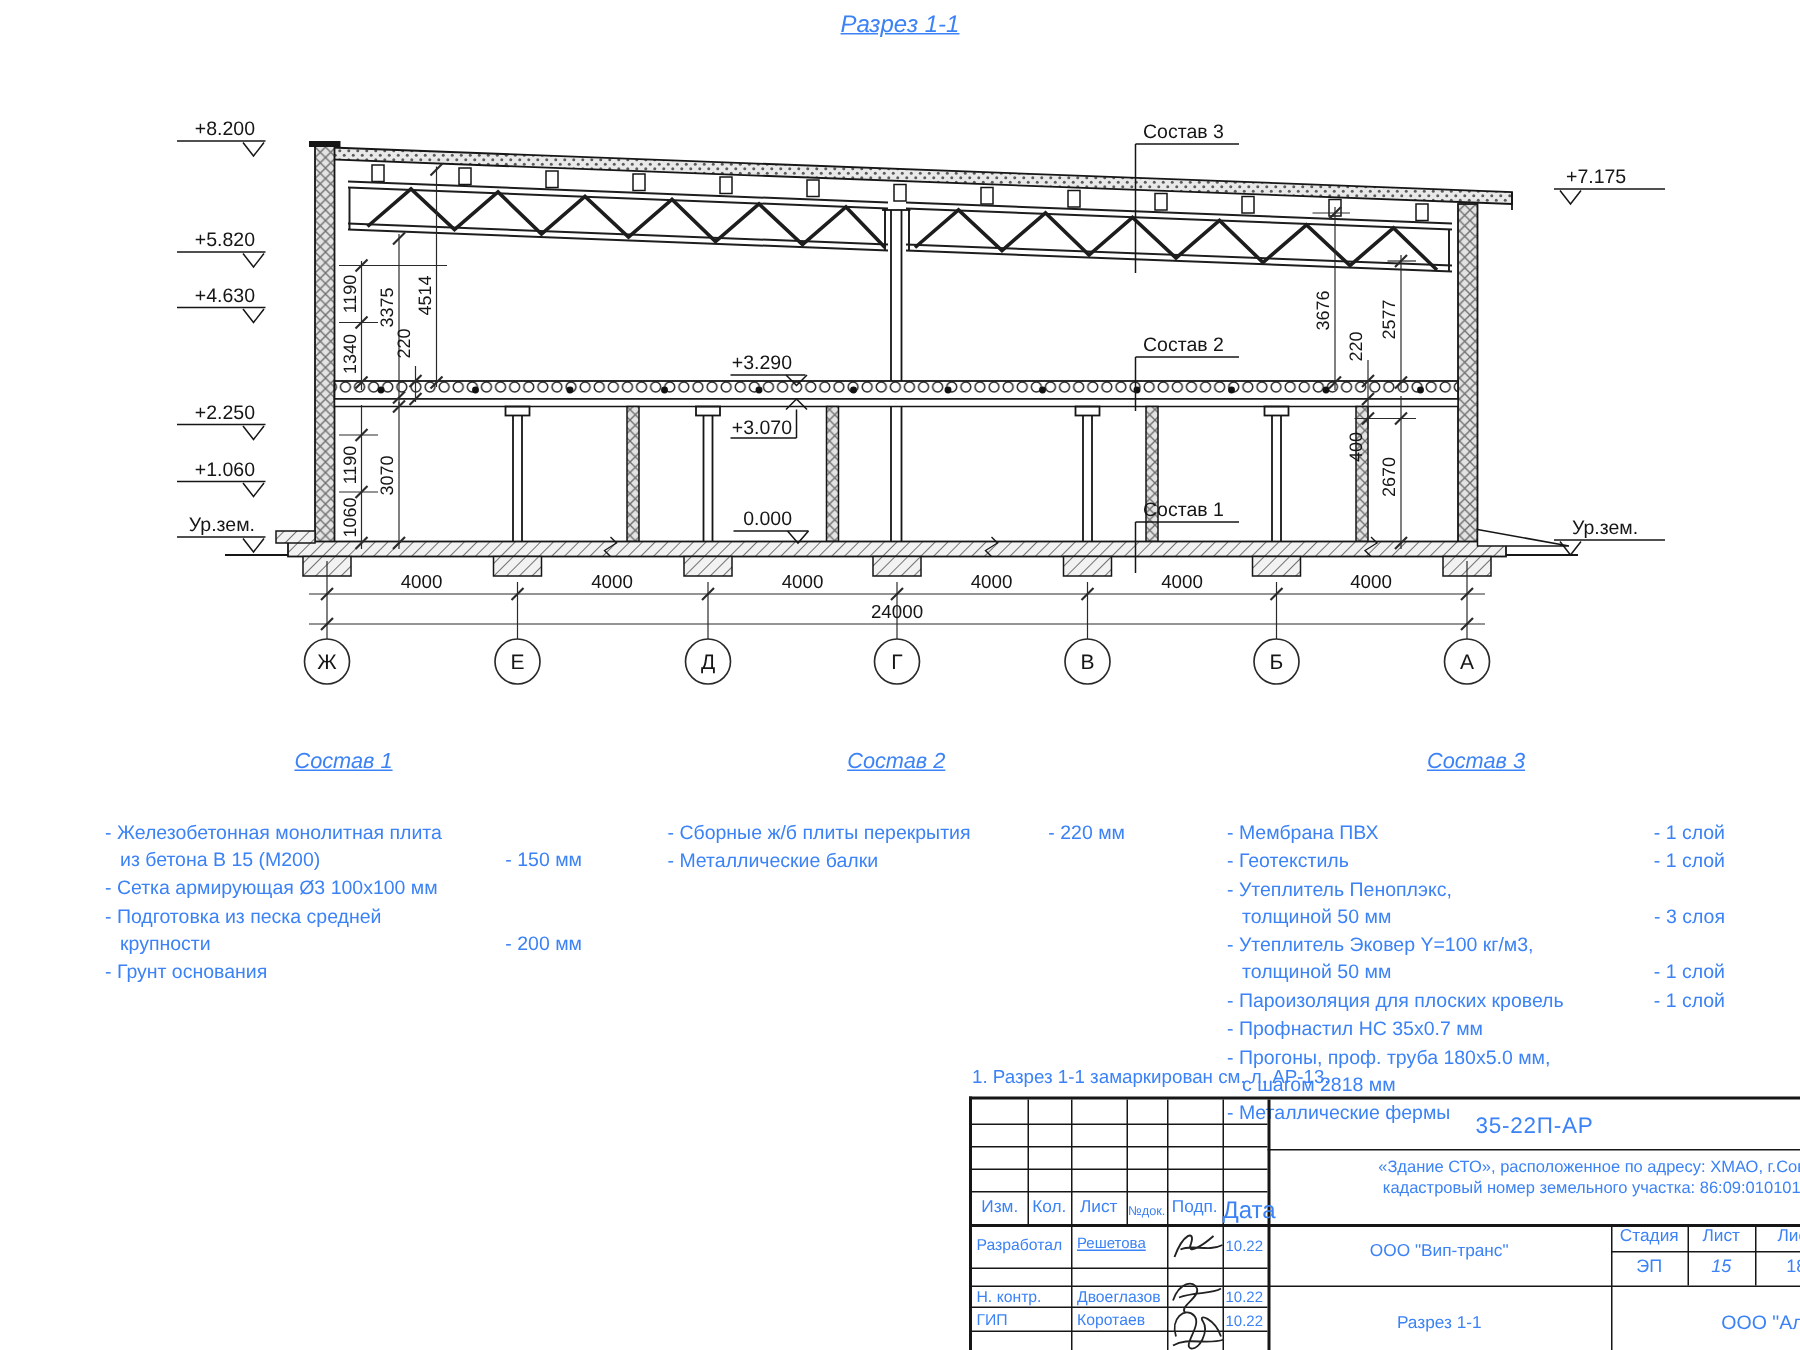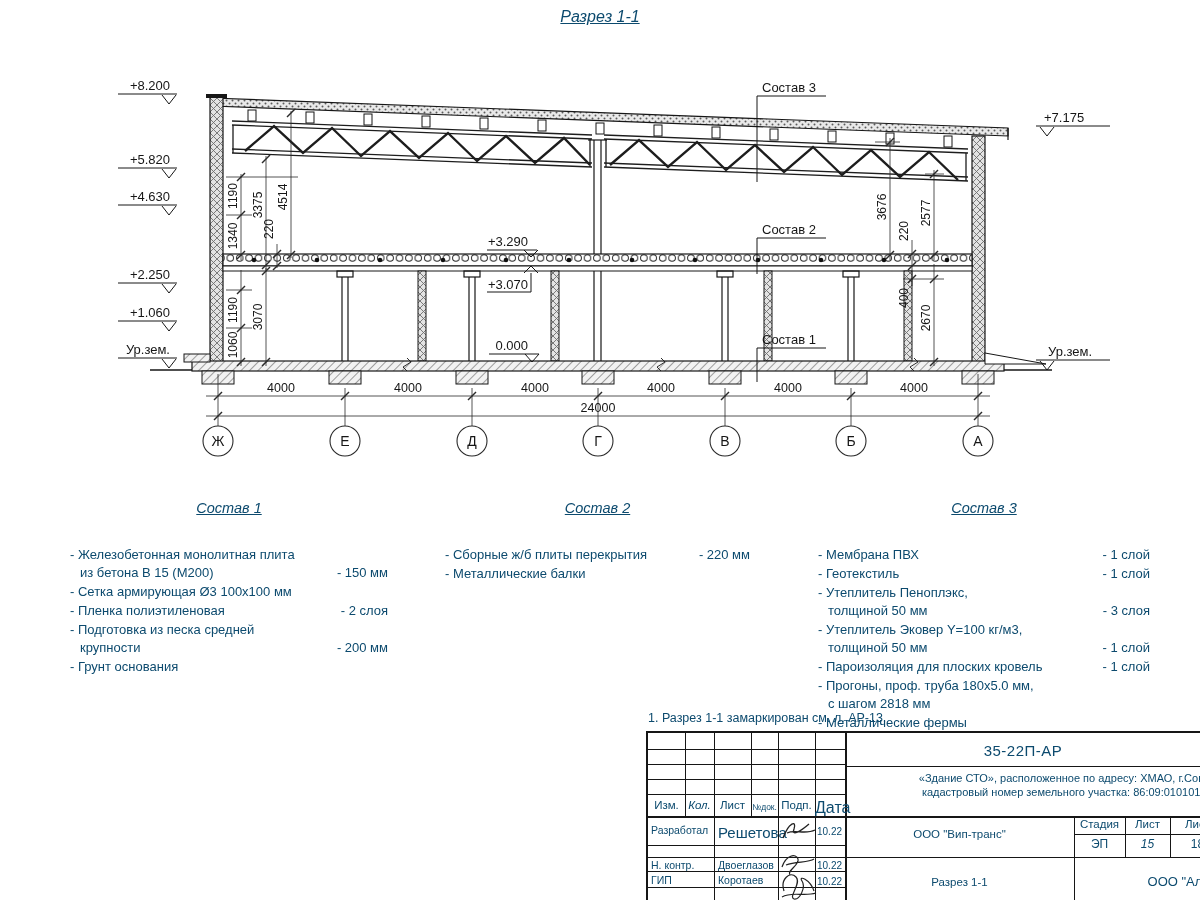--- a/index.html
+++ b/index.html
@@ -4,7 +4,7 @@
 <style>
   html,body{margin:0;padding:0;background:#fff;}
   .page{position:relative;width:1200px;height:900px;overflow:hidden;background:#fff;
-        font-family:"Liberation Sans",sans-serif;color:#0c4a6e;}
+        font-family:"Liberation Sans",sans-serif;color:#3b82f6;}
   .main-title{position:absolute;top:8px;left:0;width:1200px;text-align:center;}
   .main-title span{font-style:italic;font-size:16px;text-decoration:underline;}
   svg text{font-family:"Liberation Sans",sans-serif;fill:#161616;}

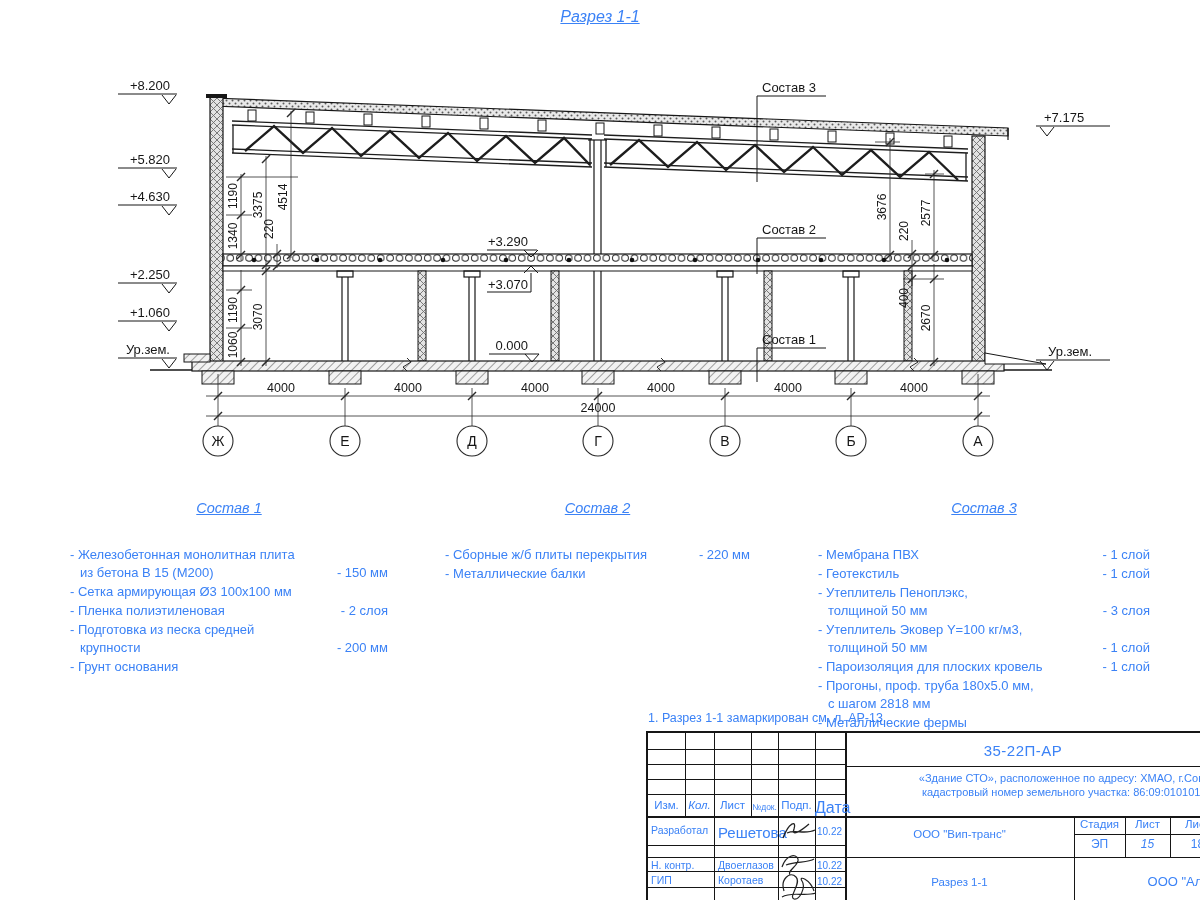--- a/index.html
+++ b/index.html
@@ -379,10 +379,6 @@
         <div class="ci-v"></div>
       </div>
   <div class="ci">
-        <div class="ci-t">- Пленка полиэтиленовая</div>
-        <div class="ci-v">- 2 слоя</div>
-      </div>
-  <div class="ci">
         <div class="ci-t">- Подготовка из песка средней
 крупности</div>
         <div class="ci-v">- 200 мм</div>

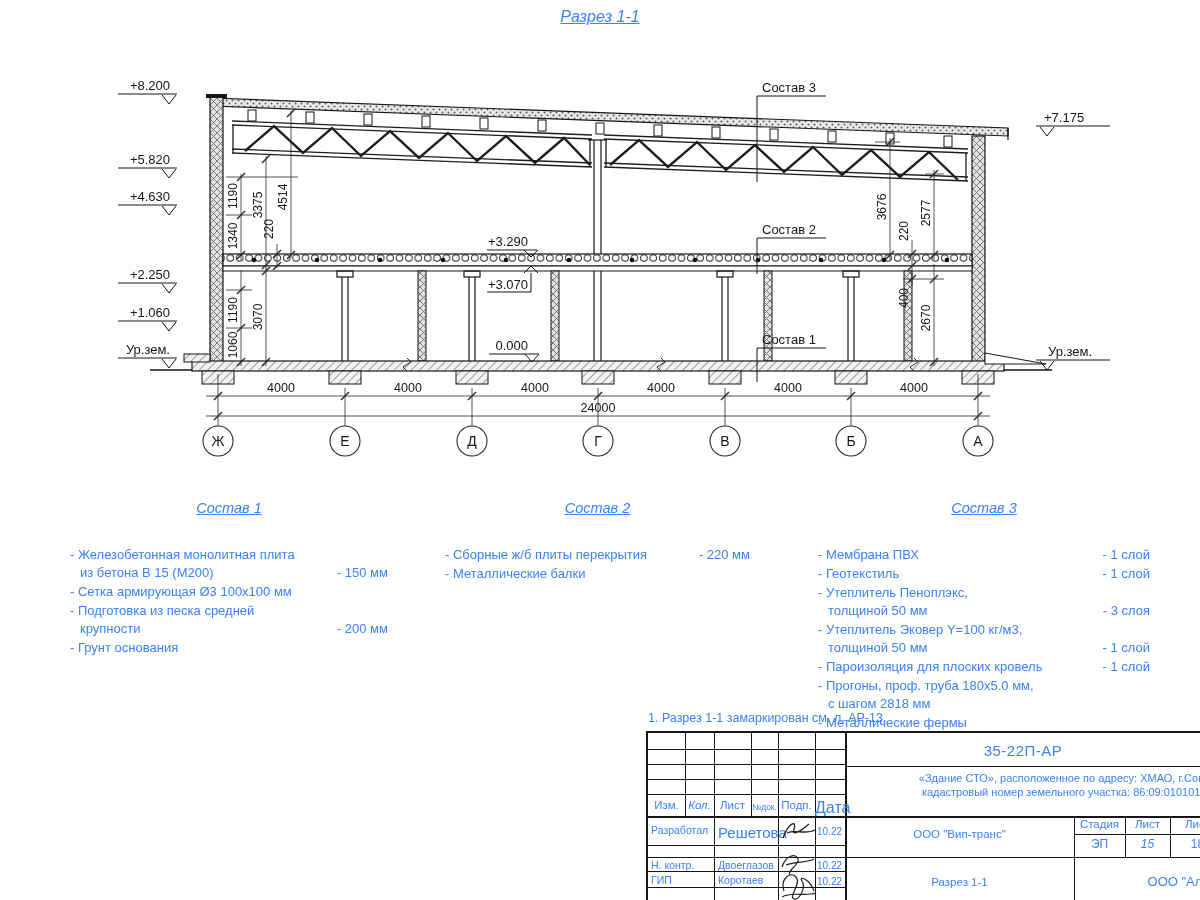--- a/index.html
+++ b/index.html
@@ -426,6 +426,10 @@
         <div class="ci-v">- 1 слой</div>
       </div>
   <div class="ci">
+        <div class="ci-t">- Профнастил НС 35х0.7 мм</div>
+        <div class="ci-v"></div>
+      </div>
+  <div class="ci">
         <div class="ci-t">- Прогоны, проф. труба 180х5.0 мм,
 с шагом 2818 мм</div>
         <div class="ci-v"></div>

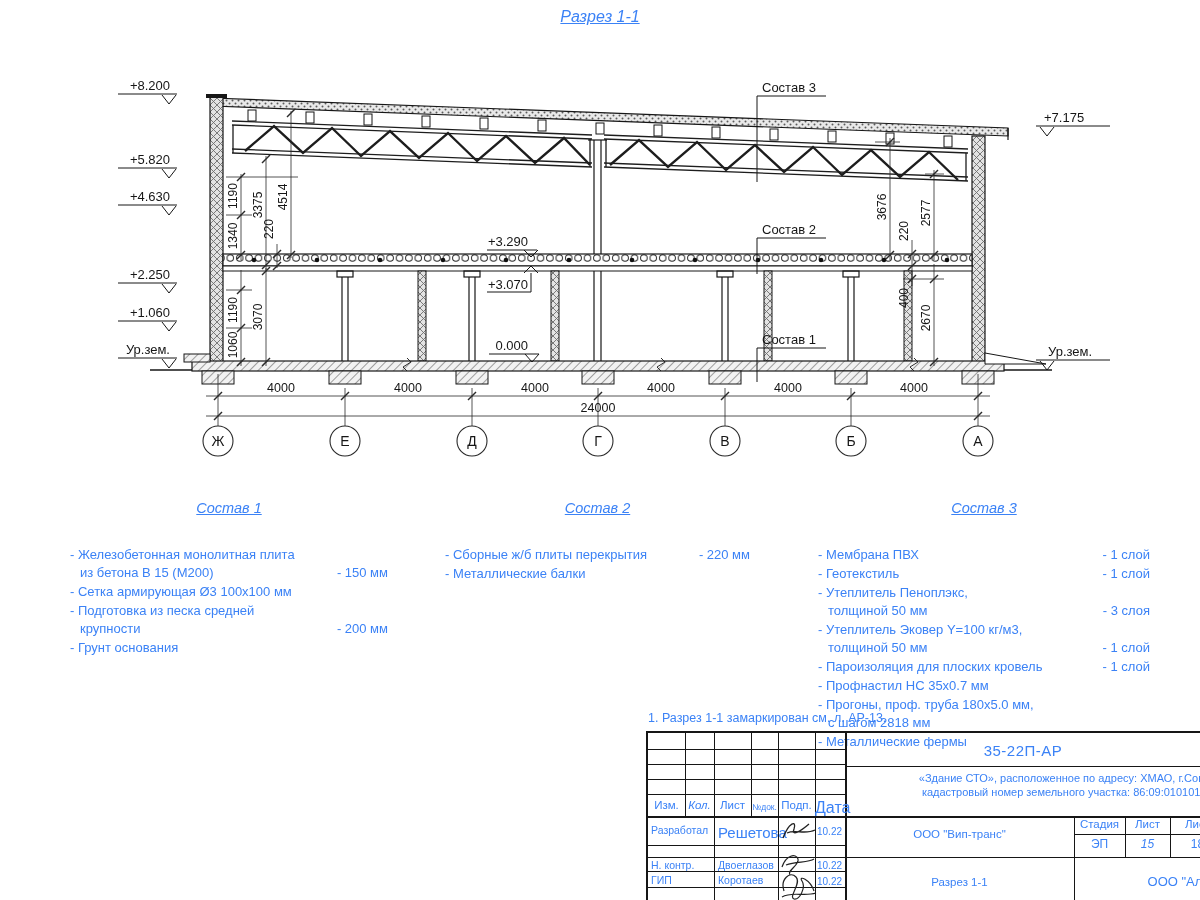--- a/index.html
+++ b/index.html
@@ -467,7 +467,7 @@
   <div class="hl" style="left:426px;top:101px;width:234px;"></div>
 
   <span class="ctr" style="left:0;width:37px;top:66px;font-size:11.5px;">Изм.</span>
-  <span class="ctr" style="left:37px;width:29px;top:66px;font-size:11.5px;font-style:italic;">Кол.</span>
+  <span class="ctr" style="left:37px;width:29px;top:66px;font-size:11.5px;">Кол.</span>
   <span class="ctr" style="left:66px;width:37px;top:66px;font-size:11.5px;">Лист</span>
   <span class="ctr" style="left:103px;width:27px;top:69px;font-size:8.5px;">№док.</span>
   <span class="ctr" style="left:130px;width:37px;top:66px;font-size:11.5px;">Подп.</span>

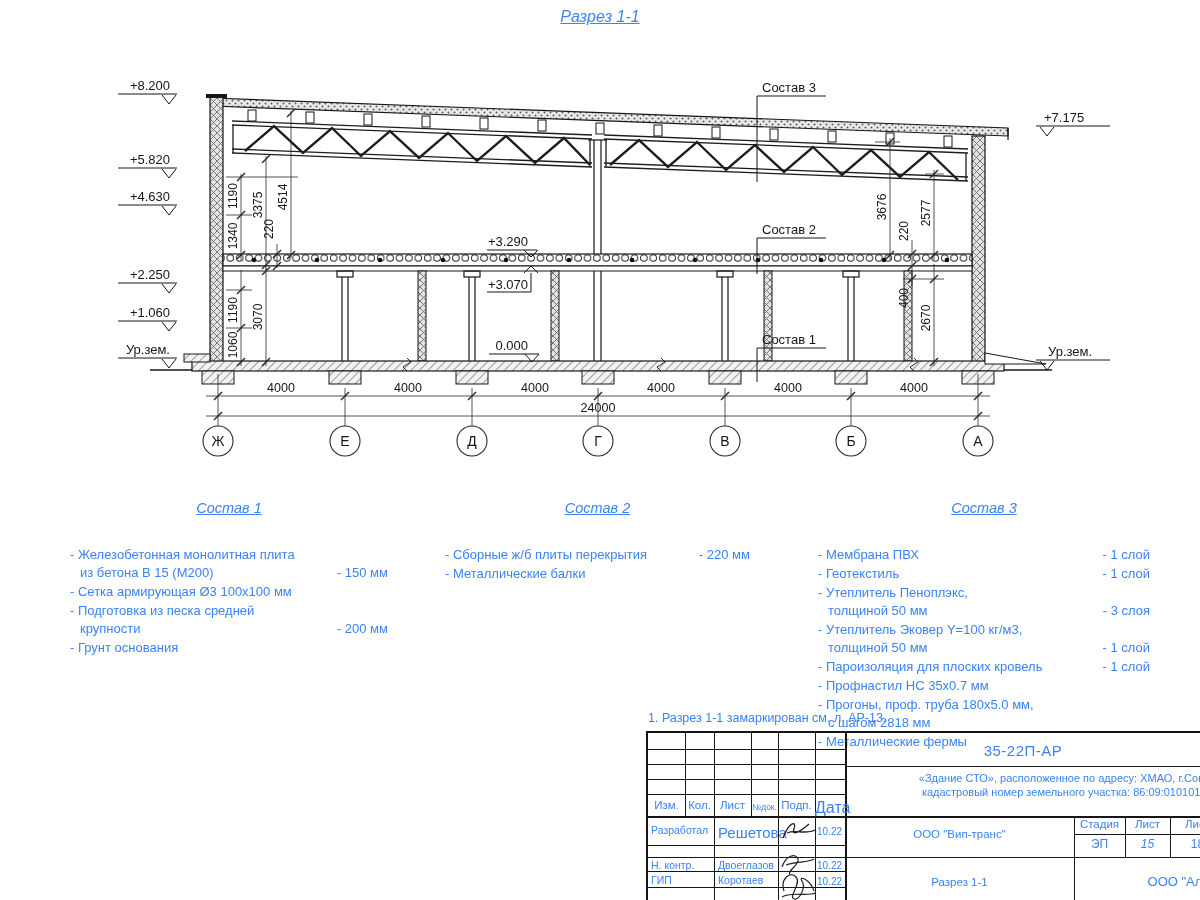--- a/index.html
+++ b/index.html
@@ -474,7 +474,7 @@
   <span class="ctr" style="left:167px;width:30px;top:66px;font-size:16px;">Дата</span>
 
   <span style="left:3px;top:91px;font-size:10.5px;">Разработал</span>
-  <span style="left:70px;top:91px;font-size:15px;">Решетова</span>
+  <span style="left:70px;top:91px;font-size:10px;text-decoration:underline;">Решетова</span>
   <span style="left:169px;top:93px;font-size:10px;">10.22</span>
   <span style="left:3px;top:126px;font-size:10.5px;">Н. контр.</span>
   <span style="left:70px;top:126px;font-size:10.5px;">Двоеглазов</span>

